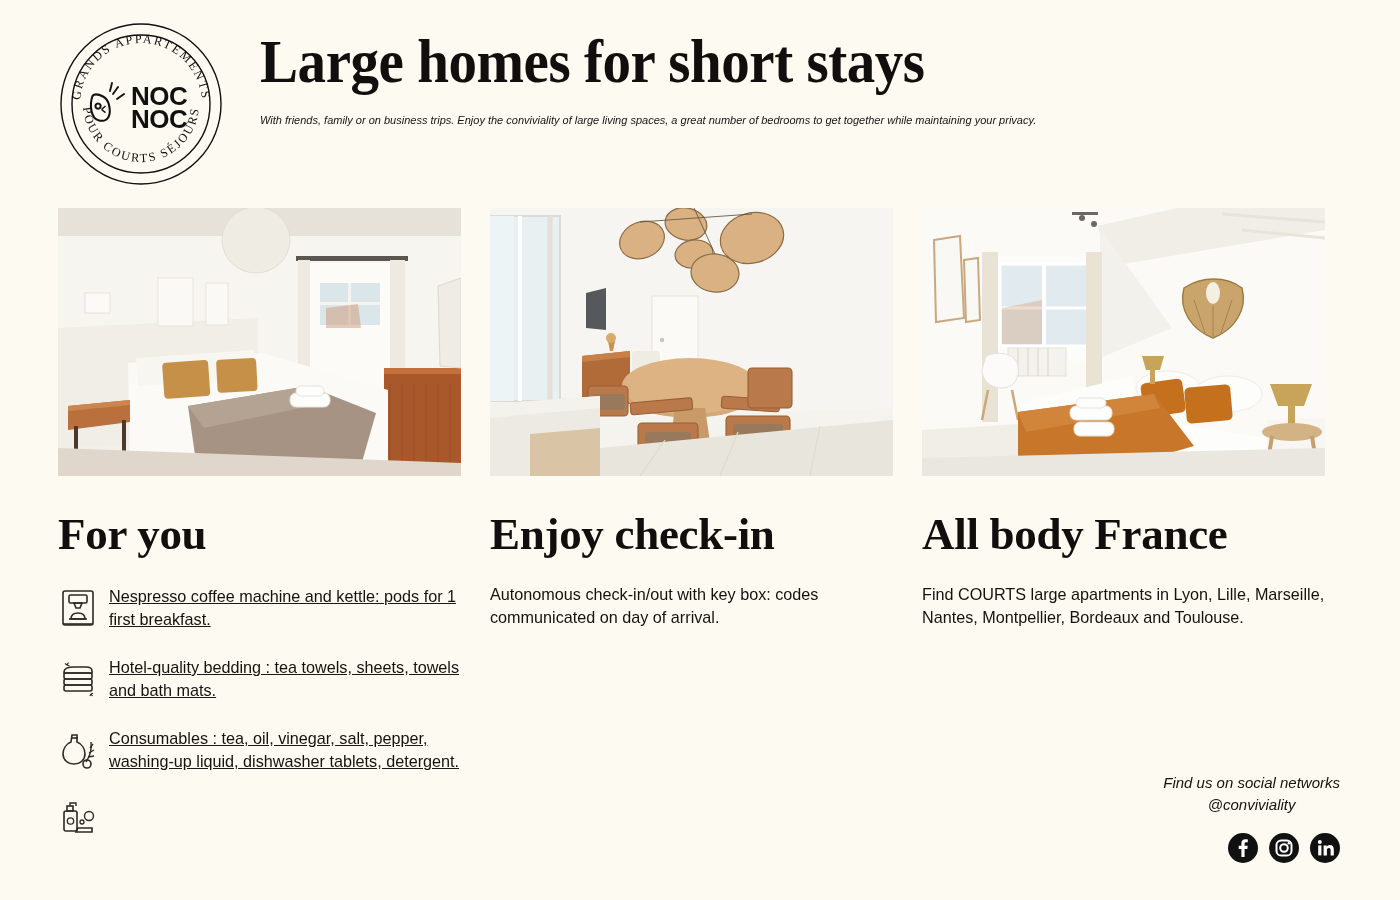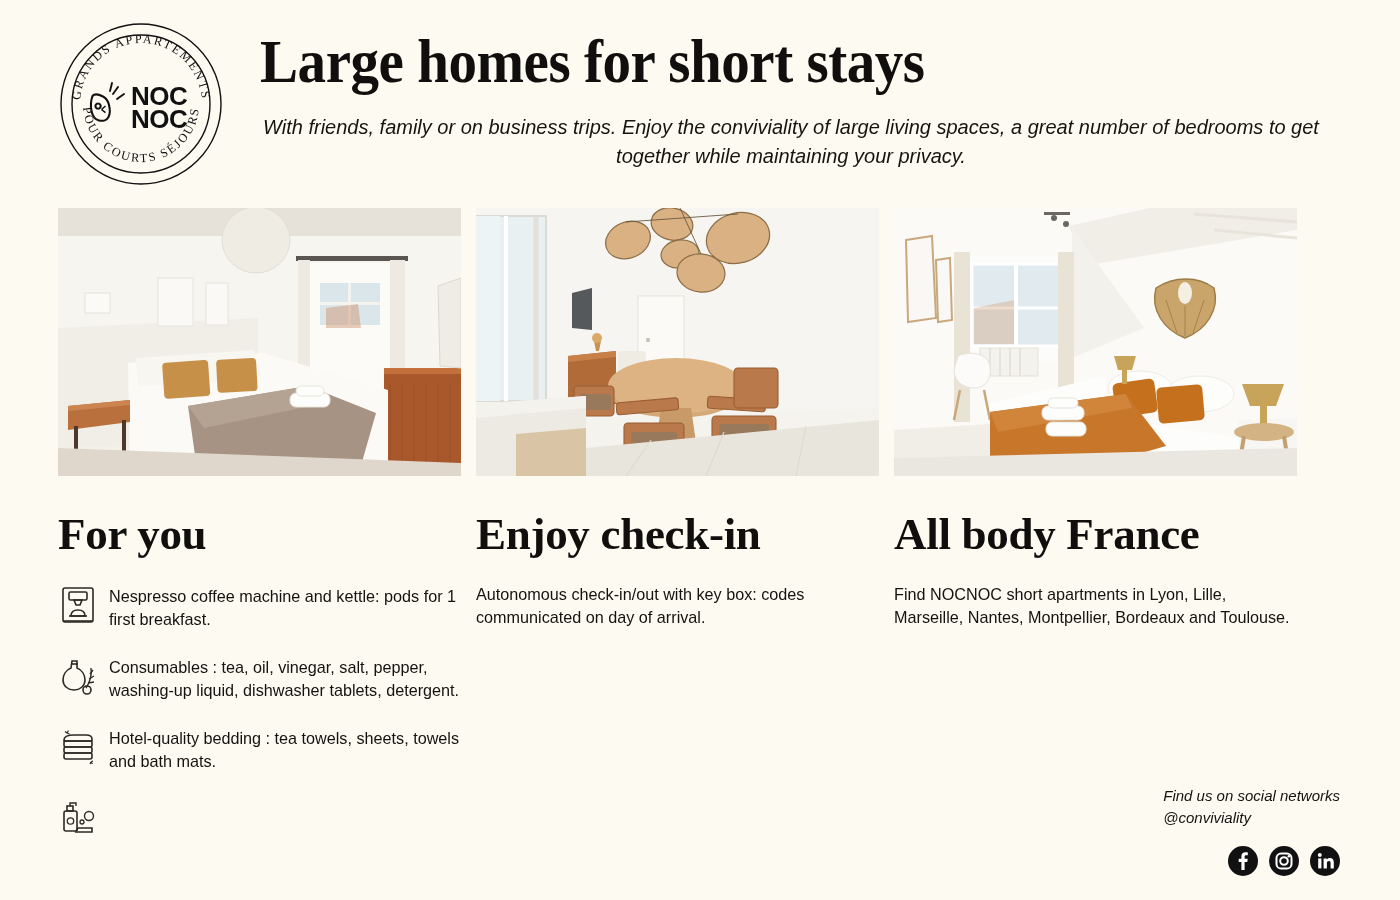--- a/index.html
+++ b/index.html
@@ -51,12 +51,11 @@
 
   .subtitle {
     margin-top: 20px;
-    font-size: 20px;
+    font-size: 11px;
     font-style: italic;
     line-height: 1.42;
     max-width: 1062px;
     color: #15140f;
-    text-align: center;
   }
 
   

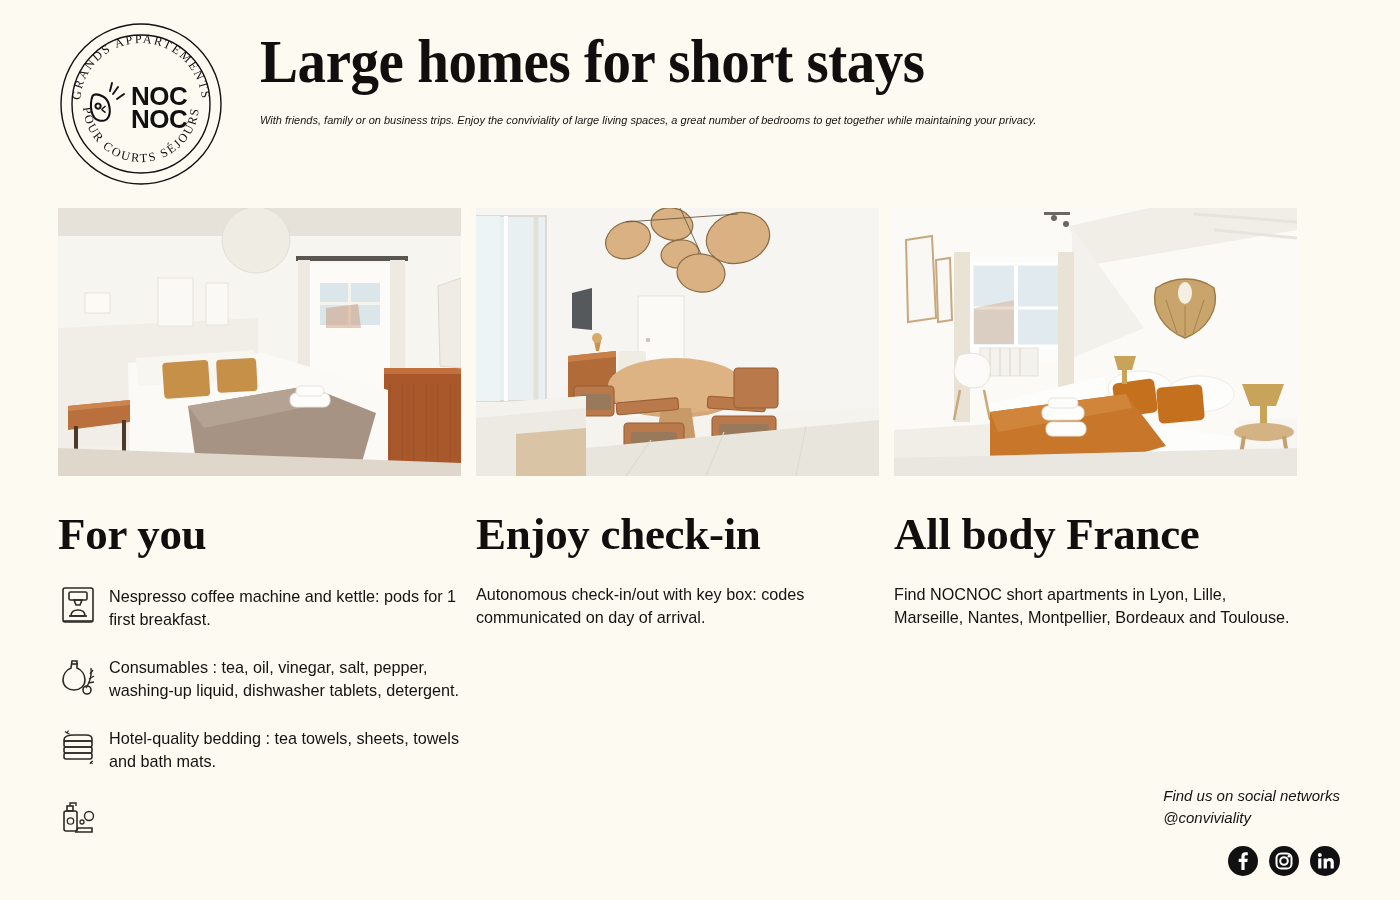--- a/index.html
+++ b/index.html
@@ -62,7 +62,7 @@
   .columns {
     display: flex;
     padding: 18px 60px 0 58px;
-    gap: 15px;
+    gap: 29px;
   }
   .col { width: 403px; flex: 0 0 403px; }
 

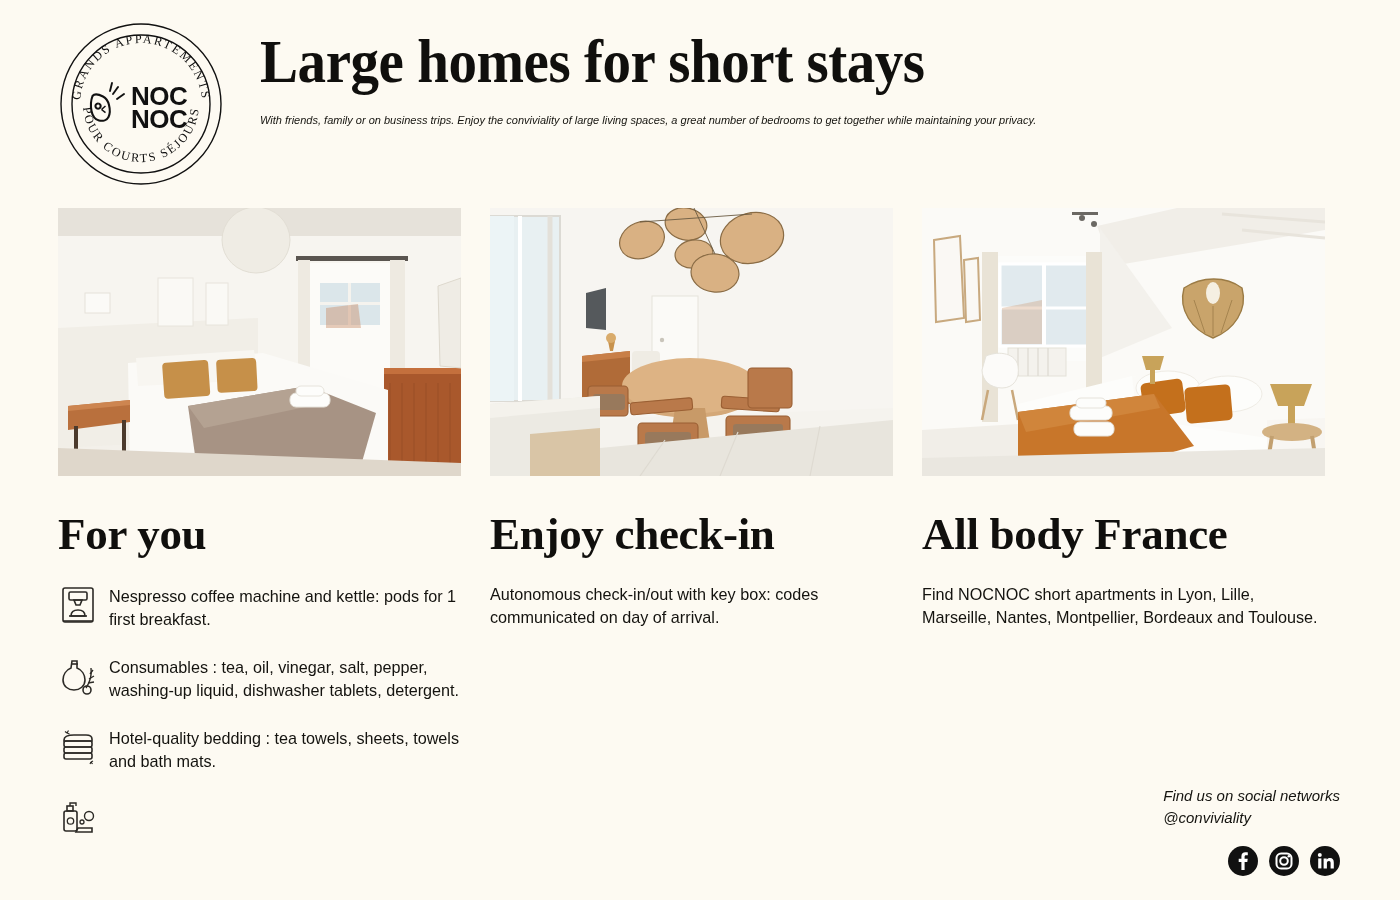--- a/index.html
+++ b/index.html
@@ -89,8 +89,9 @@
   
   .feature {
     display: flex;
-    align-items: flex-start;
+    align-items: center;
     margin-bottom: 23px;
+    text-decoration: underline;
   }
   .feature-icon {
     flex: 0 0 40px;

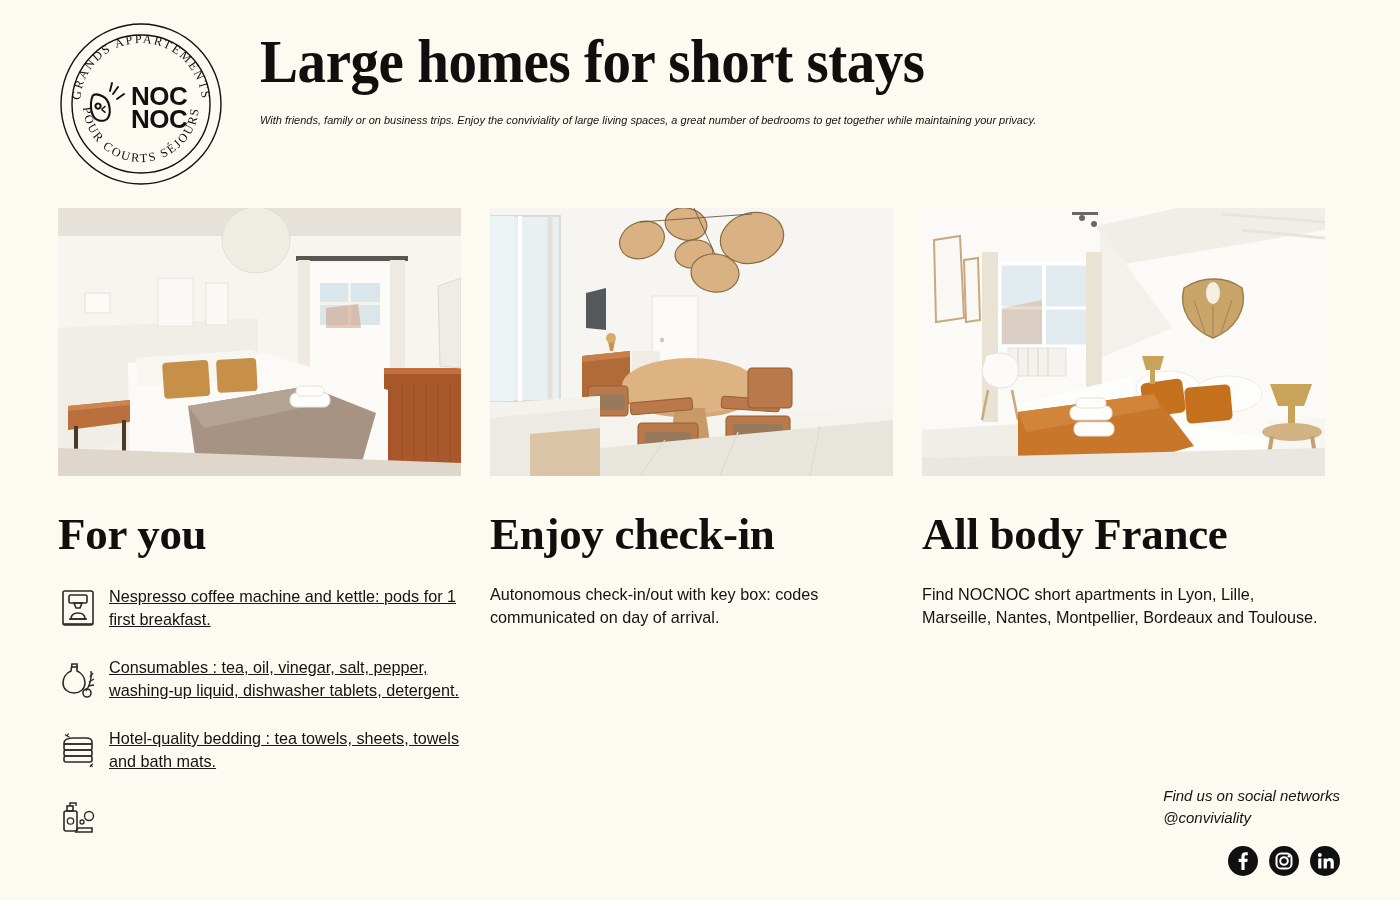--- a/index.html
+++ b/index.html
@@ -460,7 +460,7 @@
     </div>
 
     <h2 class="col-title">All body France</h2>
-    <p class="para last">Find NOCNOC short apartments in Lyon, Lille, Marseille, Nantes, Montpellier, Bordeaux and Toulouse.</p>
+    <p class="para last">Find COURTS large apartments in Lyon, Lille, Marseille, Nantes, Montpellier, Bordeaux and Toulouse.</p>
   </div>
 </div>
 

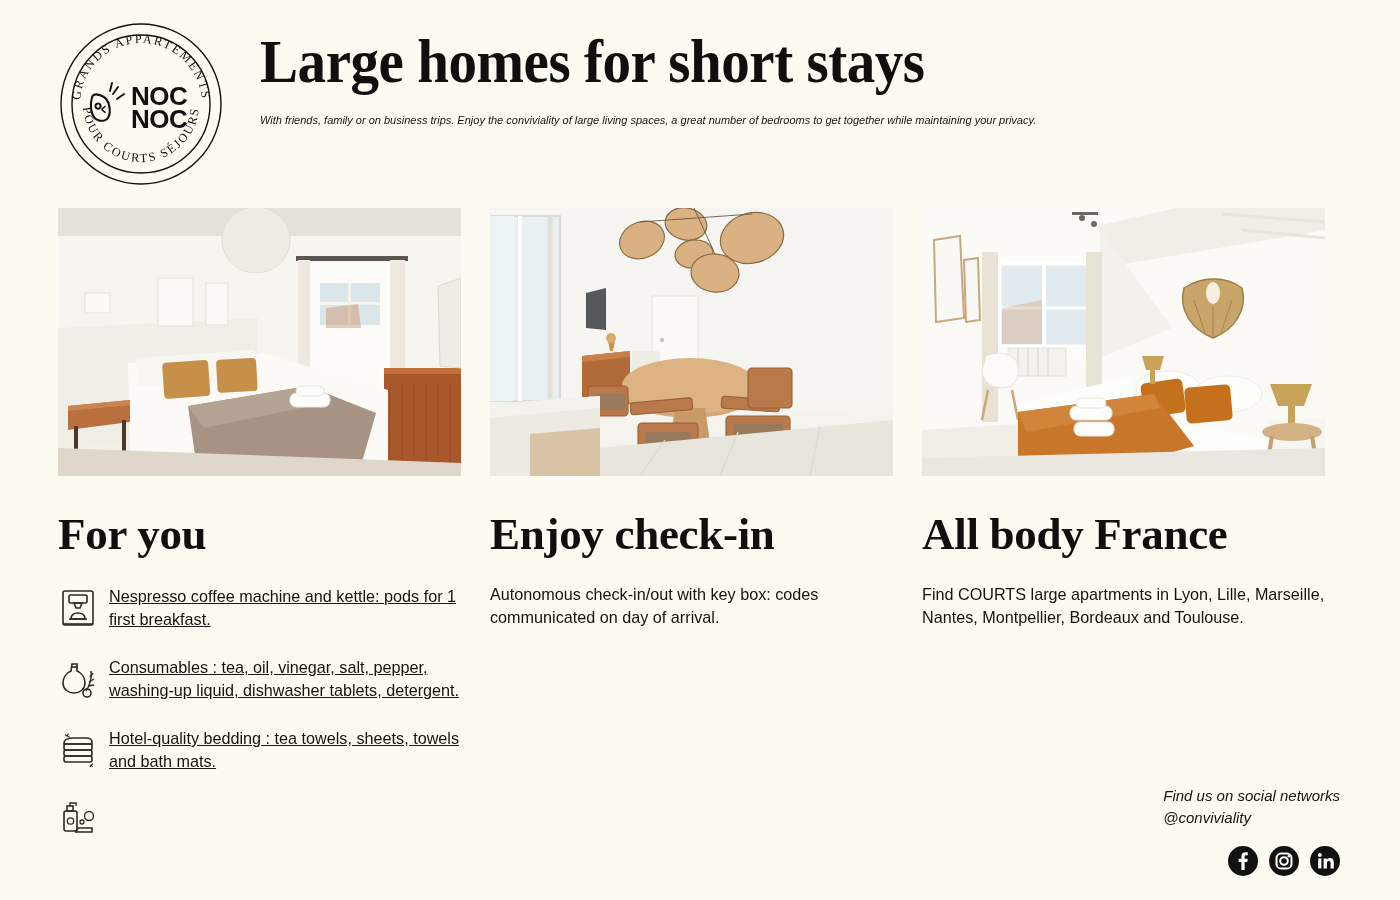--- a/index.html
+++ b/index.html
@@ -259,19 +259,6 @@
     <div class="feature">
       <span class="feature-icon">
         <svg viewBox="0 0 40 42" fill="none" stroke="#2c2a26" stroke-width="1.6">
-          <path d="M14,6 h5 v7 c5,2 8,7 8,12 c0,6 -5,10 -11,10 c-6,0 -11,-4 -11,-10 c0,-5 3,-10 8,-12 Z"></path>
-          <line x1="13" y1="9" x2="20" y2="9"></line>
-          <path d="M28,33 c4,-6 6,-13 5,-20" stroke-width="1.4"></path>
-          <path d="M31,24 l5,-3 M30,28 l6,-1 M32,19 l3,-4" stroke-width="1.3"></path>
-          <circle cx="29" cy="35" r="4"></circle>
-        </svg>
-      </span>
-      <span class="feature-text">Consumables : tea, oil, vinegar, salt, pepper, washing-up liquid, dishwasher tablets, detergent.</span>
-    </div>
-
-    <div class="feature">
-      <span class="feature-icon">
-        <svg viewBox="0 0 40 42" fill="none" stroke="#2c2a26" stroke-width="1.6">
           <path d="M6,14 c0,-3 4,-5 10,-5 h12 c4,0 6,2 6,4 v2 H6 Z"></path>
           <rect x="6" y="15" width="28" height="6" rx="2"></rect>
           <rect x="6" y="21" width="28" height="6" rx="2"></rect>
@@ -281,6 +268,19 @@
         </svg>
       </span>
       <span class="feature-text">Hotel-quality bedding : tea towels, sheets, towels and bath mats.</span>
+    </div>
+
+    <div class="feature">
+      <span class="feature-icon">
+        <svg viewBox="0 0 40 42" fill="none" stroke="#2c2a26" stroke-width="1.6">
+          <path d="M14,6 h5 v7 c5,2 8,7 8,12 c0,6 -5,10 -11,10 c-6,0 -11,-4 -11,-10 c0,-5 3,-10 8,-12 Z"></path>
+          <line x1="13" y1="9" x2="20" y2="9"></line>
+          <path d="M28,33 c4,-6 6,-13 5,-20" stroke-width="1.4"></path>
+          <path d="M31,24 l5,-3 M30,28 l6,-1 M32,19 l3,-4" stroke-width="1.3"></path>
+          <circle cx="29" cy="35" r="4"></circle>
+        </svg>
+      </span>
+      <span class="feature-text">Consumables : tea, oil, vinegar, salt, pepper, washing-up liquid, dishwasher tablets, detergent.</span>
     </div>
 
     <div class="feature">

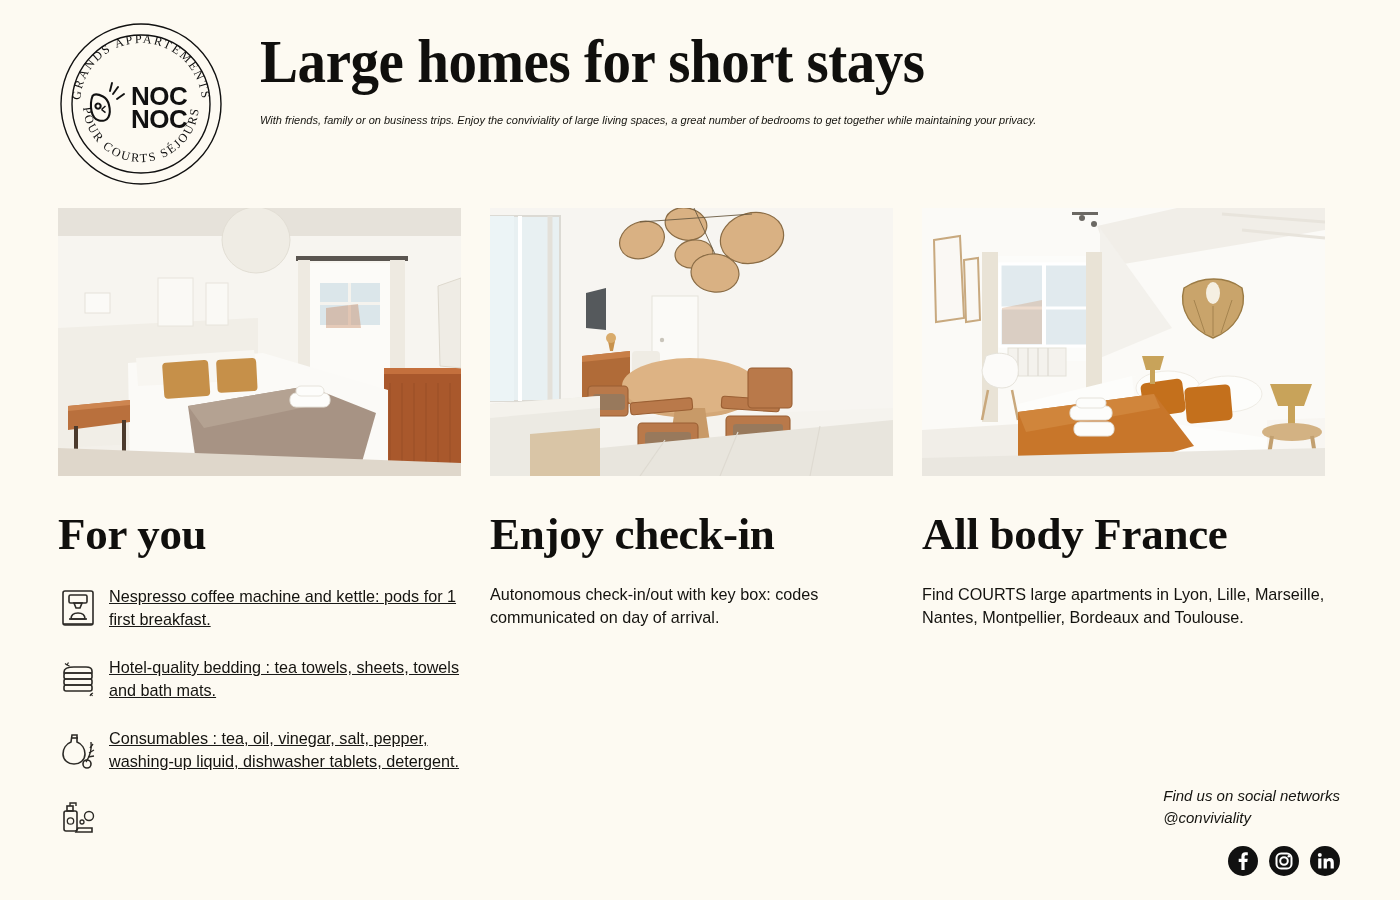--- a/index.html
+++ b/index.html
@@ -120,8 +120,8 @@
   .social-block {
     position: absolute;
     right: 60px;
-    bottom: 24px;
-    text-align: left;
+    bottom: 37px;
+    text-align: center;
   }
   .social-line {
     font-size: 15px;

